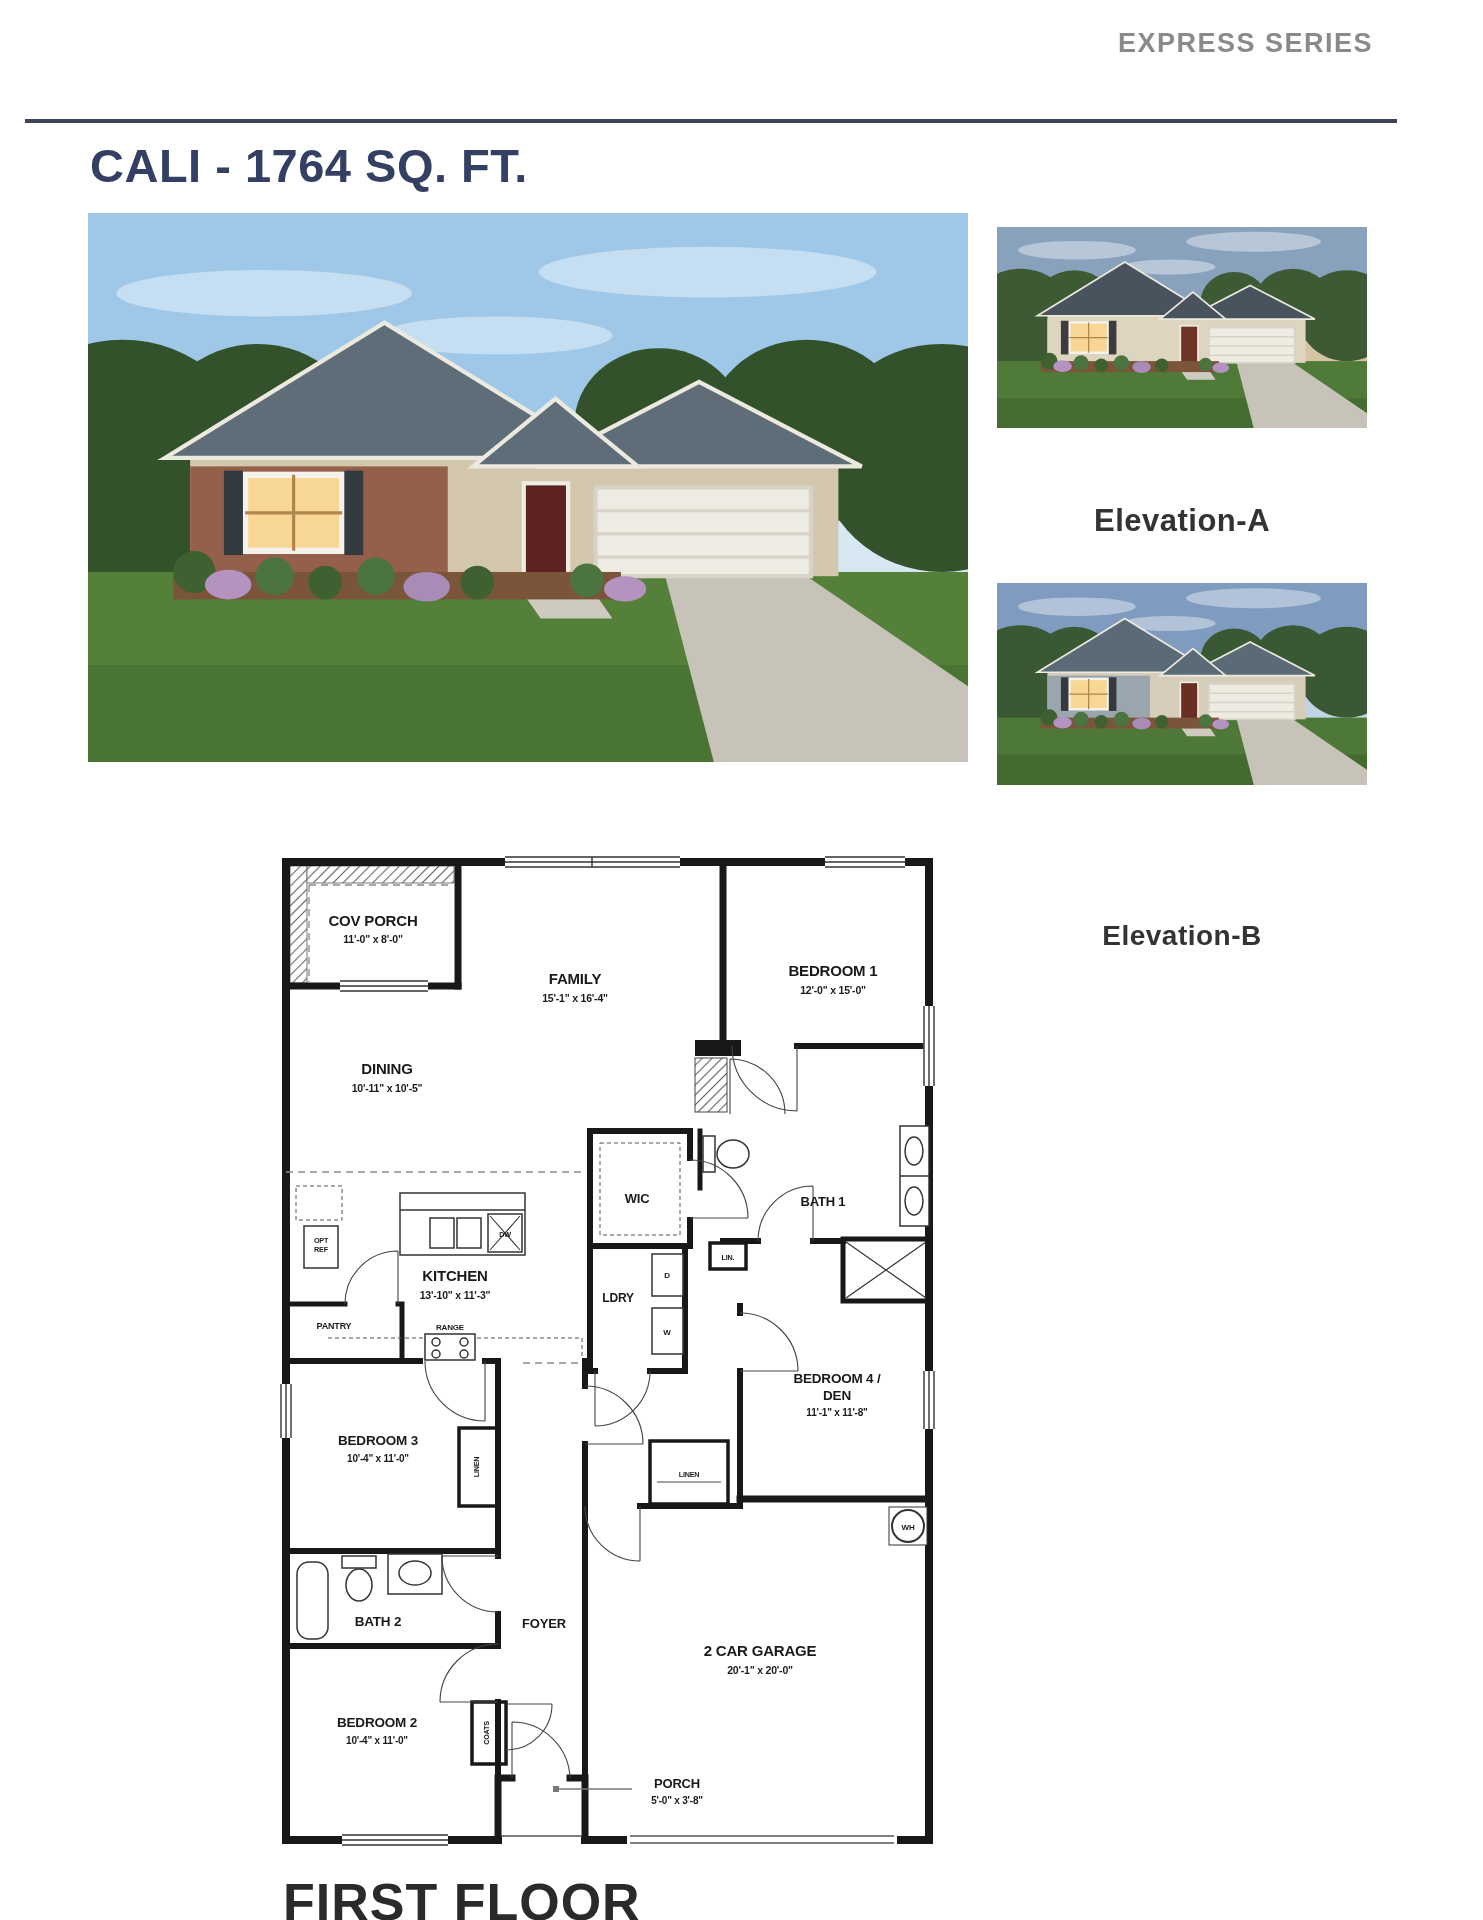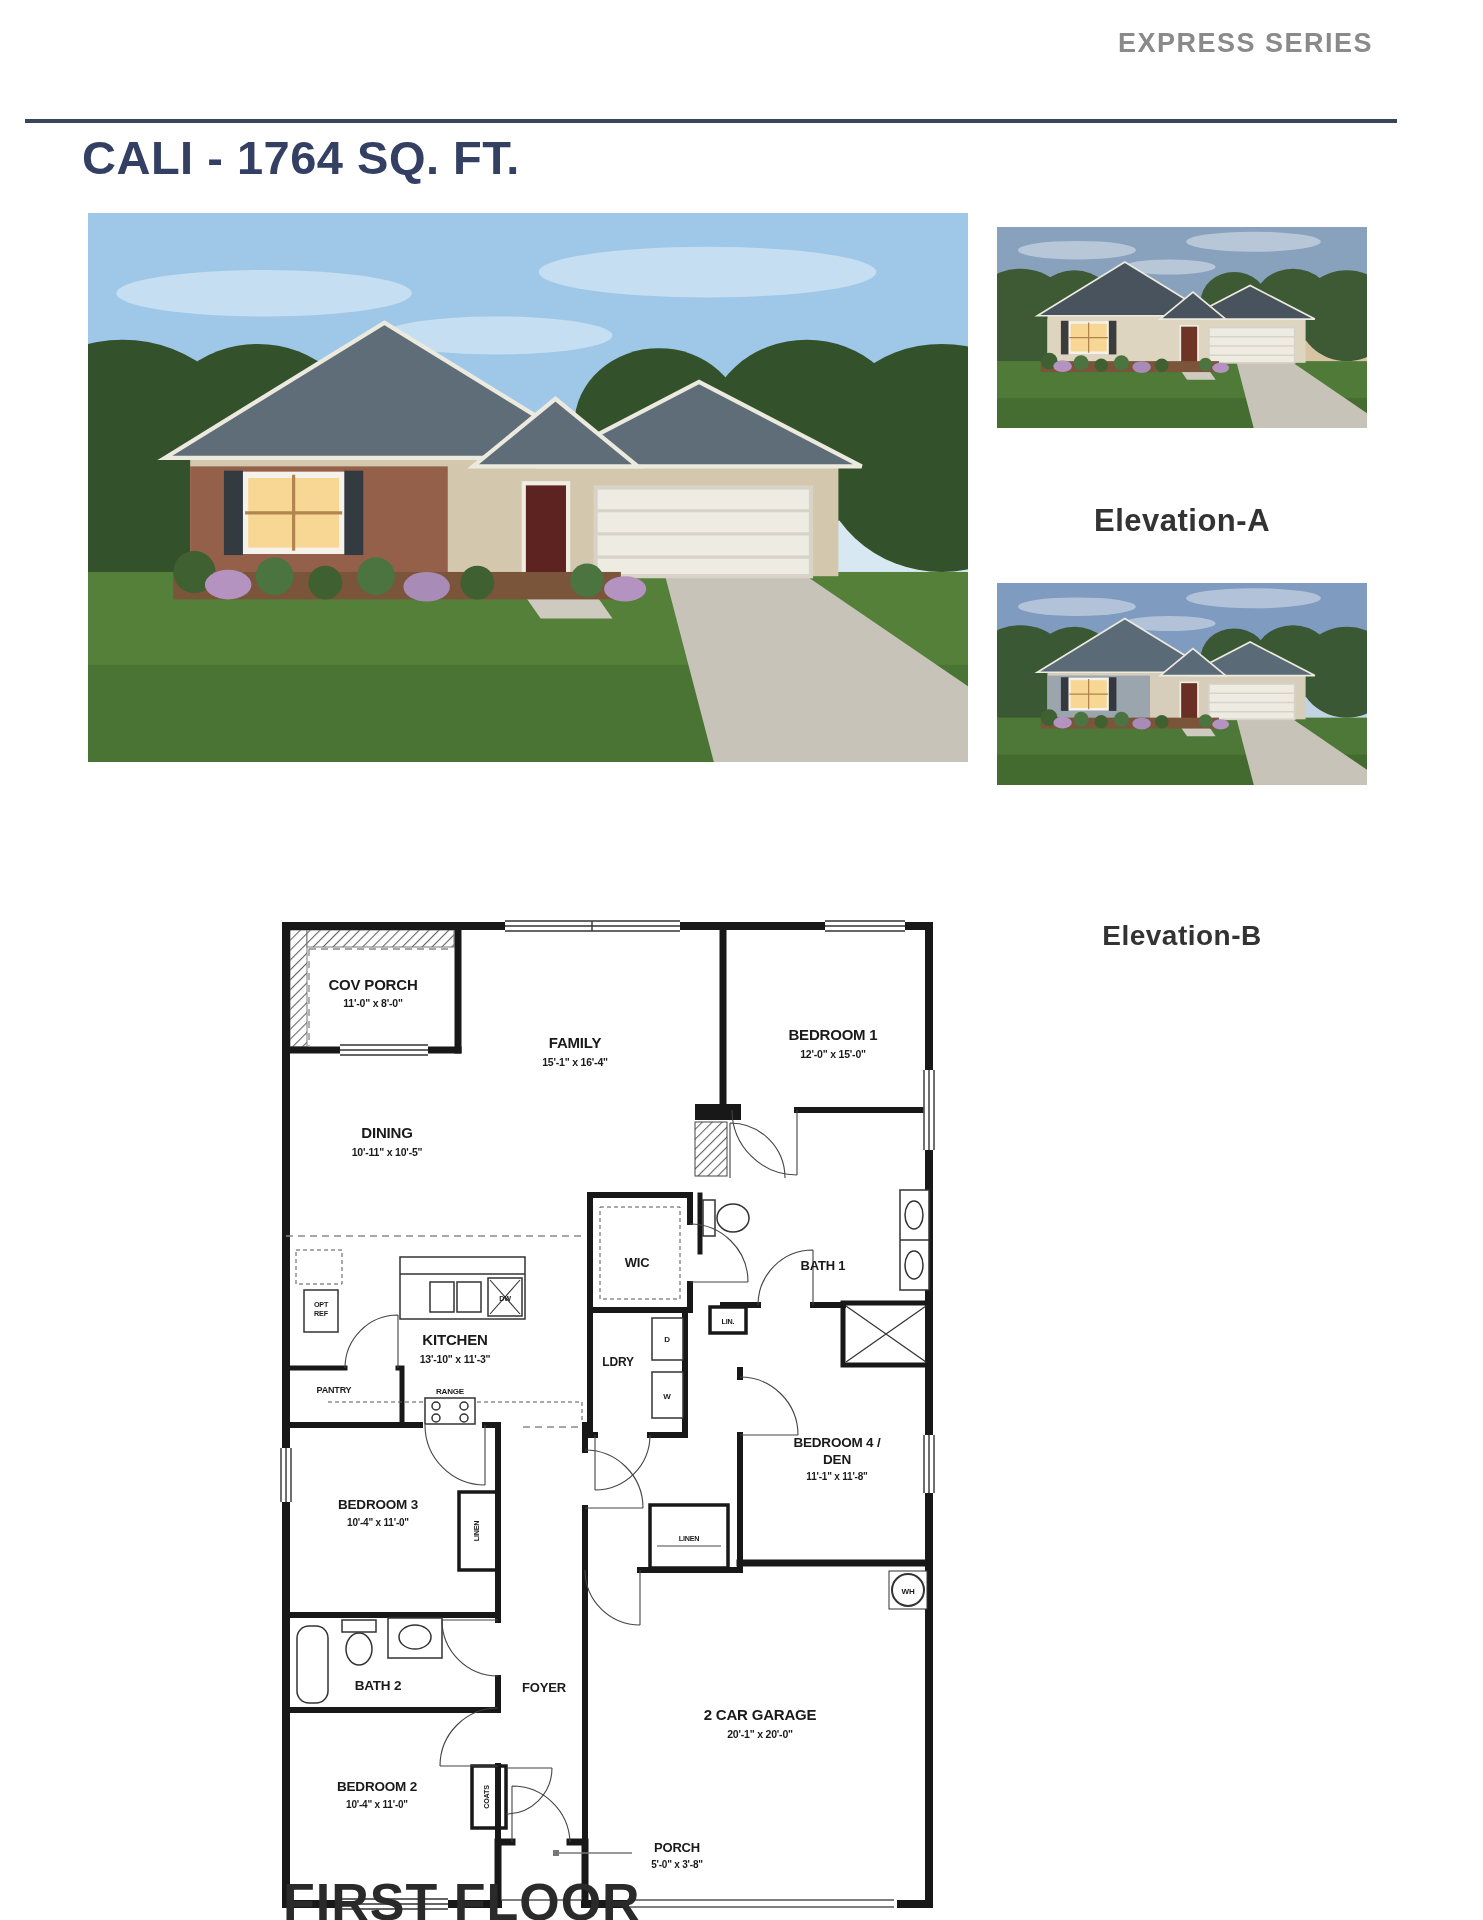--- a/index.html
+++ b/index.html
@@ -13,7 +13,7 @@
   }
   .rule{position:absolute;left:25px;top:119px;width:1372px;height:4px;background:#3b4559;}
   .title{
-    position:absolute;left:82px;top:130px;margin:0;font-size:47px;font-weight:bold;
+    position:absolute;left:82px;top:130px;margin:8px;font-size:47px;font-weight:bold;
     color:#333f63;letter-spacing:0.5px;
   }
   figure.photo{margin:0;padding:0;position:absolute;overflow:hidden;background:#9fc8e8;}

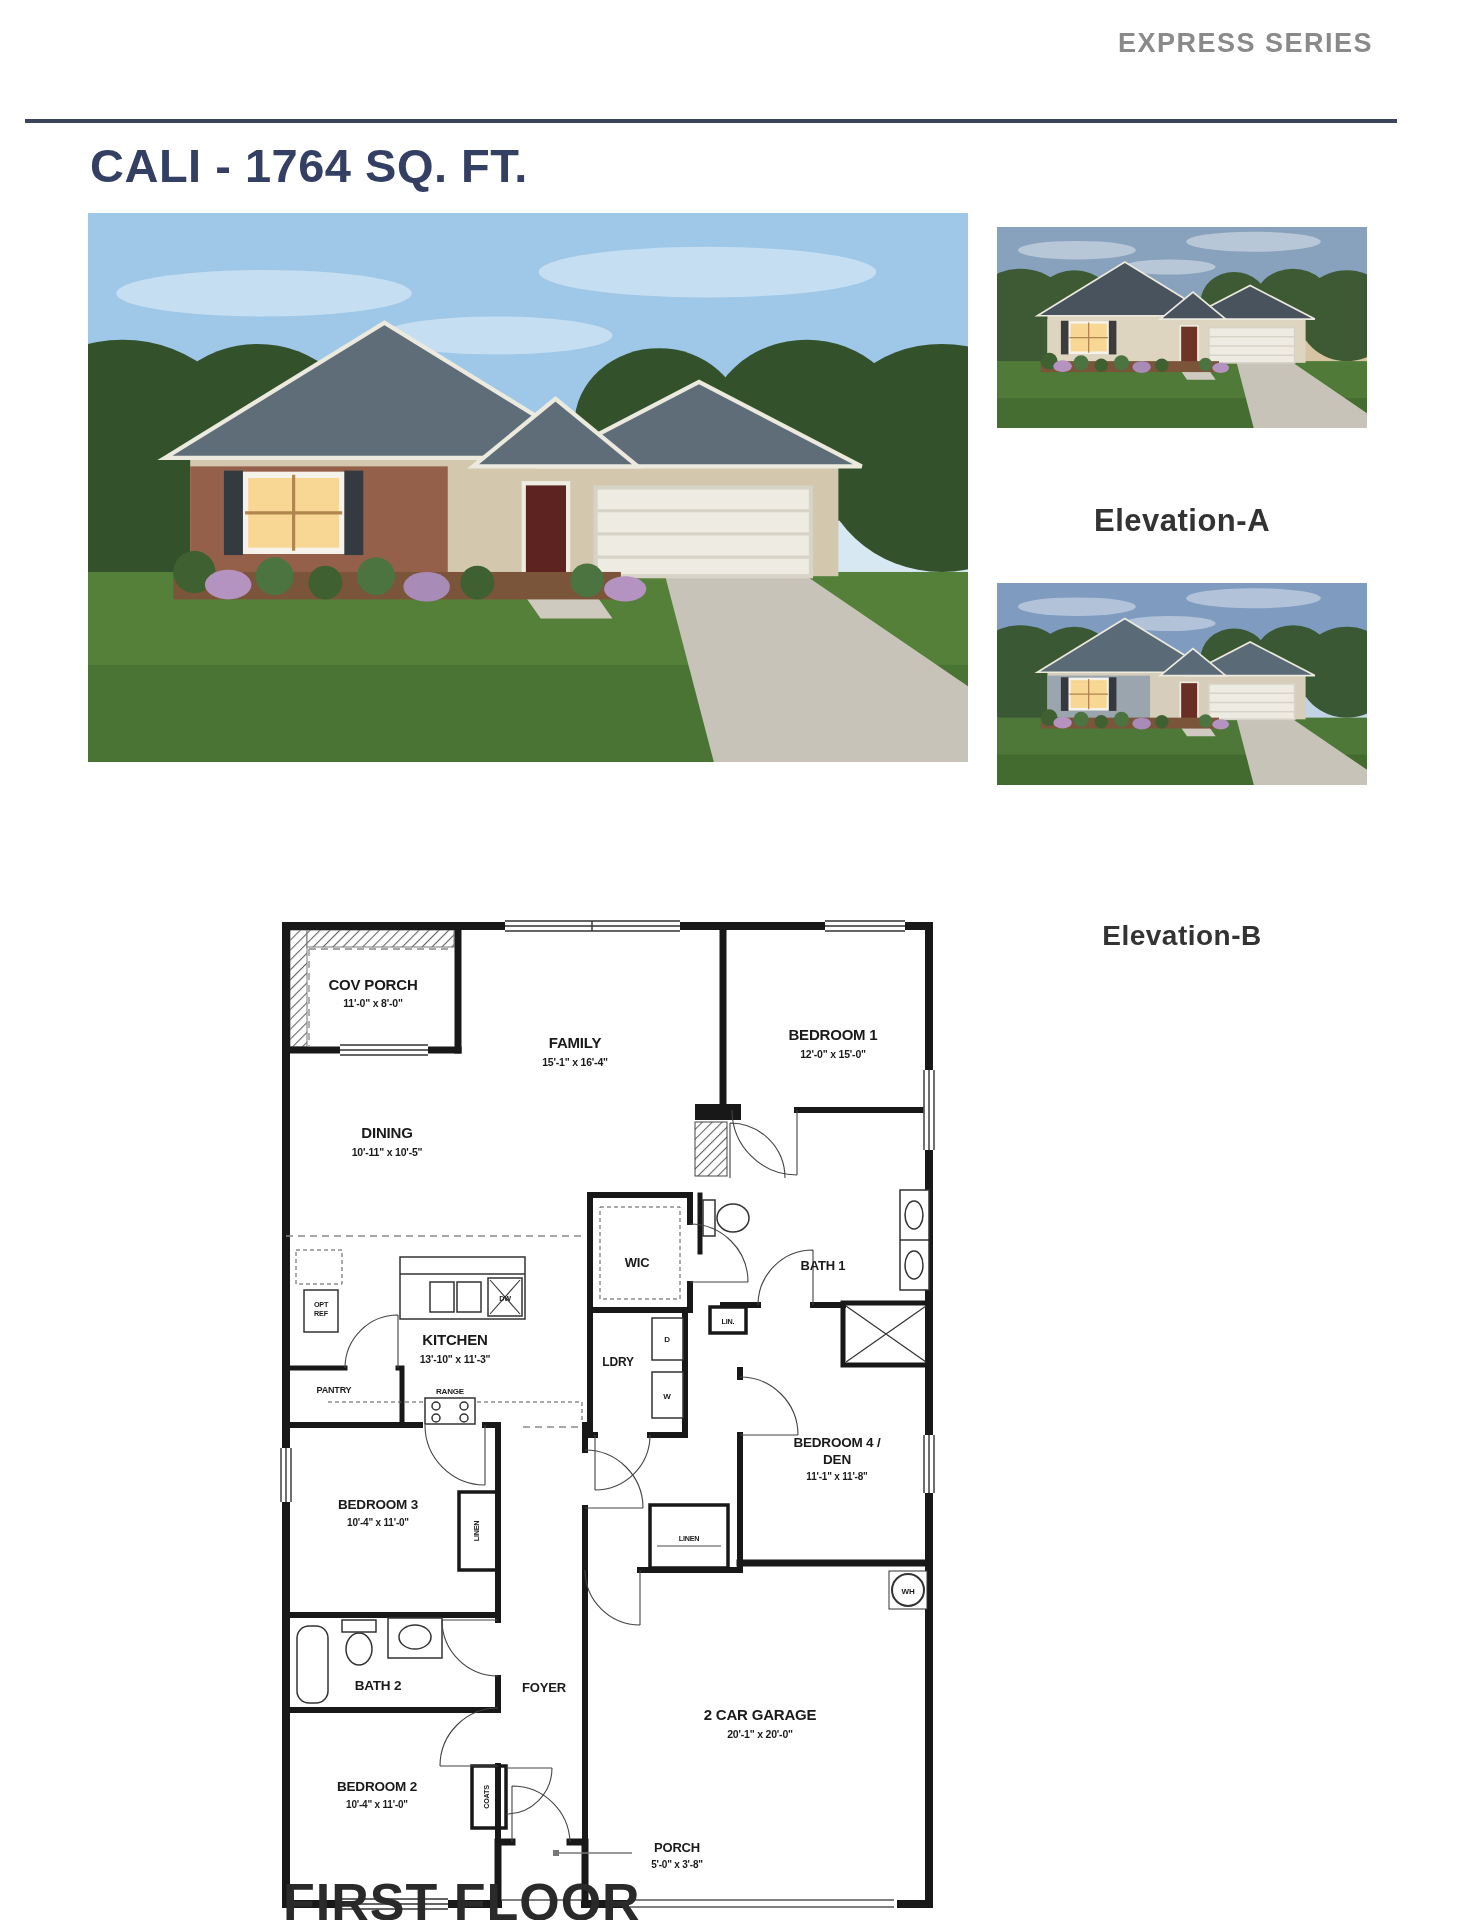--- a/index.html
+++ b/index.html
@@ -33,7 +33,7 @@
   .cap-f{left:88px;width:880px;top:788px;font-size:38px;}
   .cap-a{left:997px;width:370px;top:503px;font-size:31px;text-align:center;}
   .cap-b{left:997px;width:370px;top:920px;font-size:28px;}
-  .plan{position:absolute;left:280px;top:920px;width:655px;height:990px;}
+  .plan{position:absolute;left:280px;top:856px;width:655px;height:990px;}
   .plan svg{display:block;width:100%;height:100%;}
   .plan text{
     font-family:"Liberation Sans","DejaVu Sans",sans-serif;font-weight:bold;fill:#1a1a1a;

